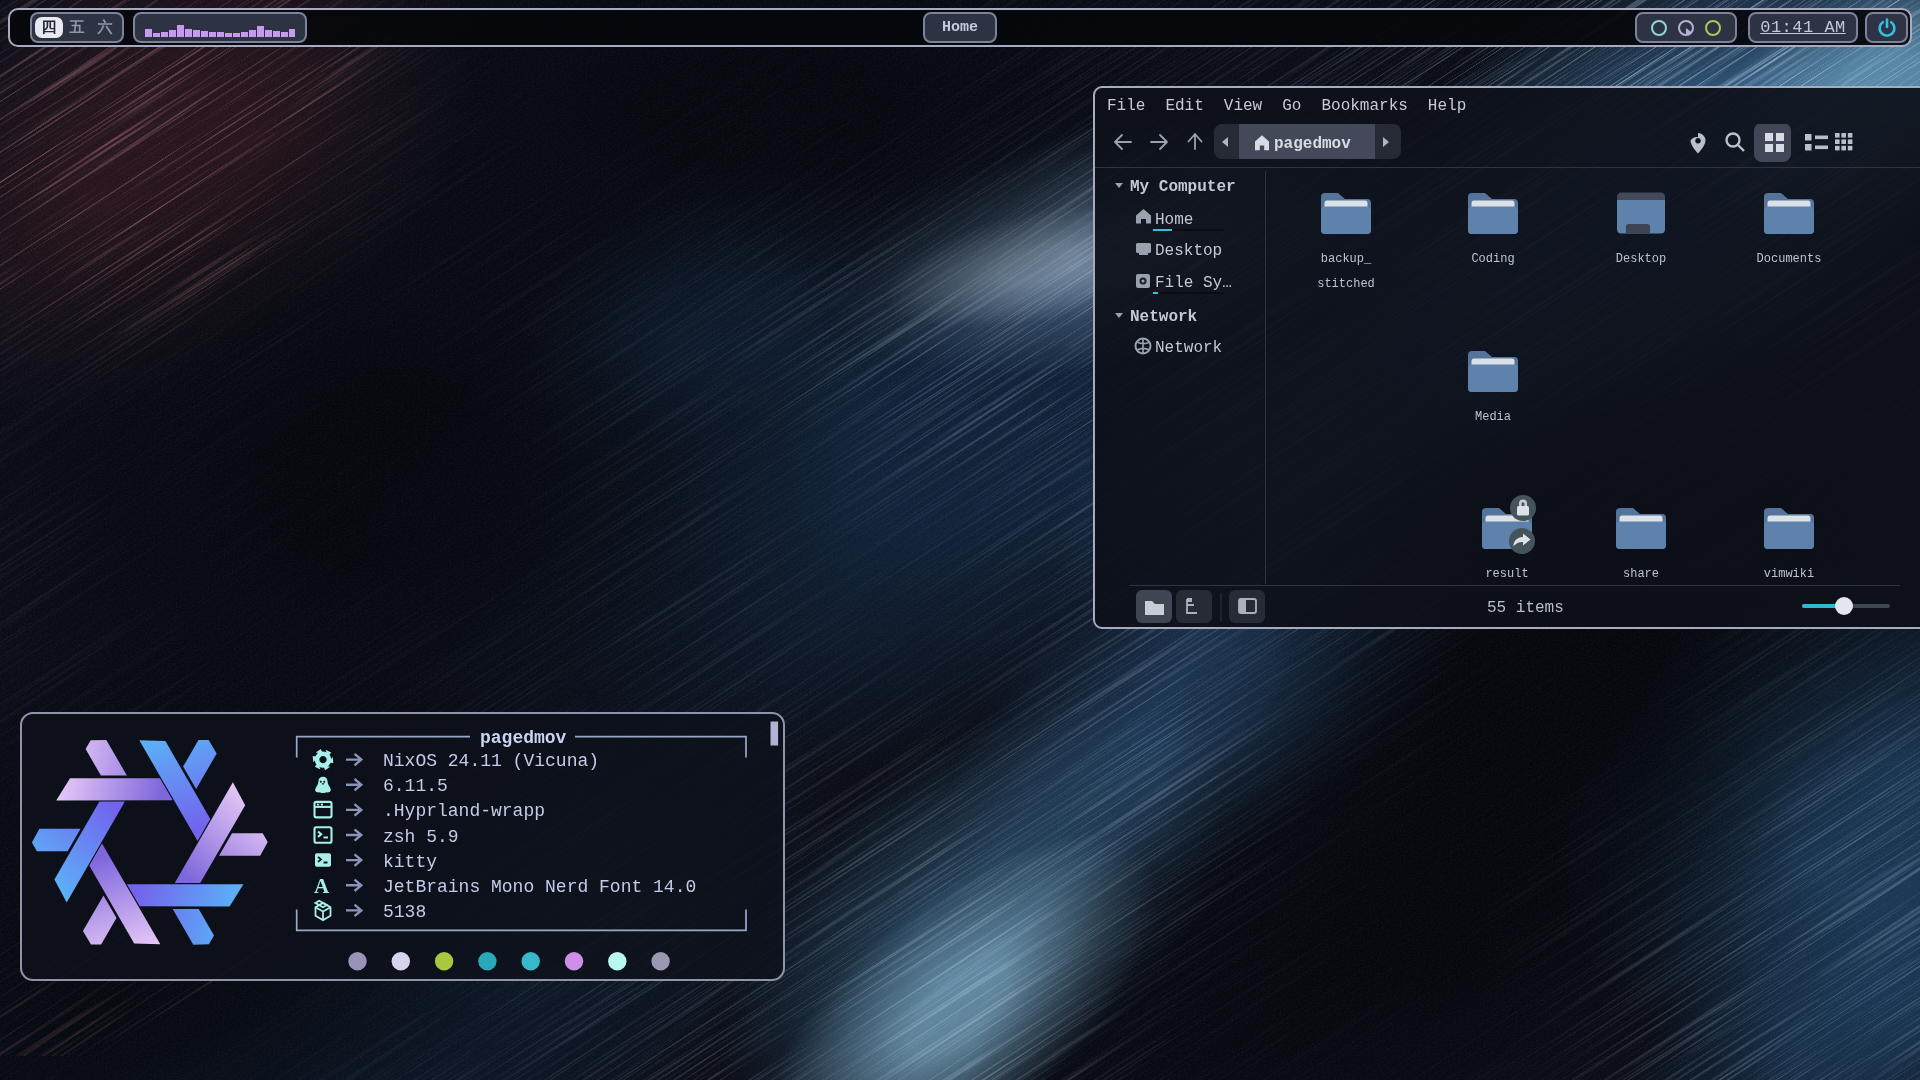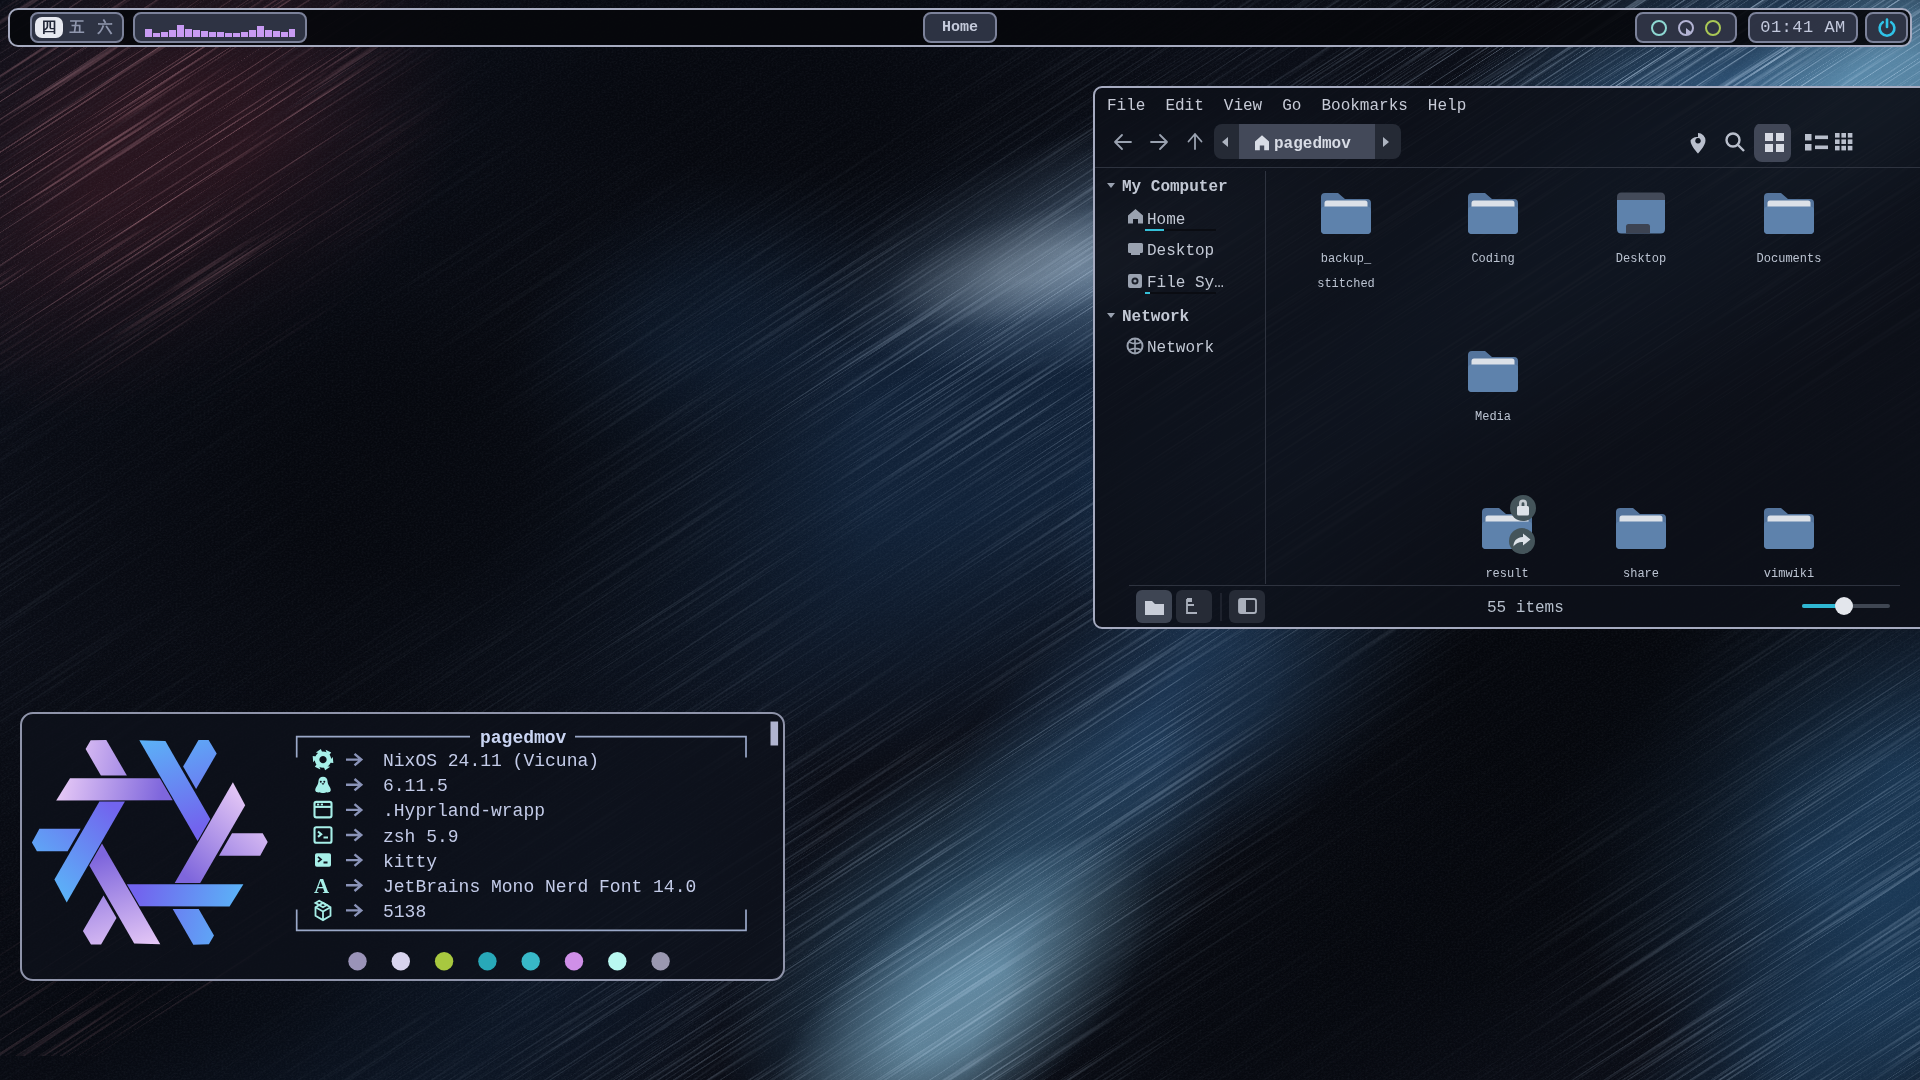--- a/index.html
+++ b/index.html
@@ -16,7 +16,7 @@
 #viz svg { margin:0 10px; }
 #home { left:913px; width:74px; justify-content:center; color:#c5cbdb; font-weight:bold; font-size:15px; }
 #stat { left:1625px; width:102px; justify-content:center; gap:9px; }
-#clock { left:1738px; width:110px; justify-content:center; color:#c2c8dc; font-size:17px; letter-spacing:0.5px; }
+#clock { left:1738px; width:110px; justify-content:center; color:#c2c8dc; font-size:17px; letter-spacing:0.5px;text-decoration:underline; }
 #pwr { left:1855px; width:43px; justify-content:center; }
 
 

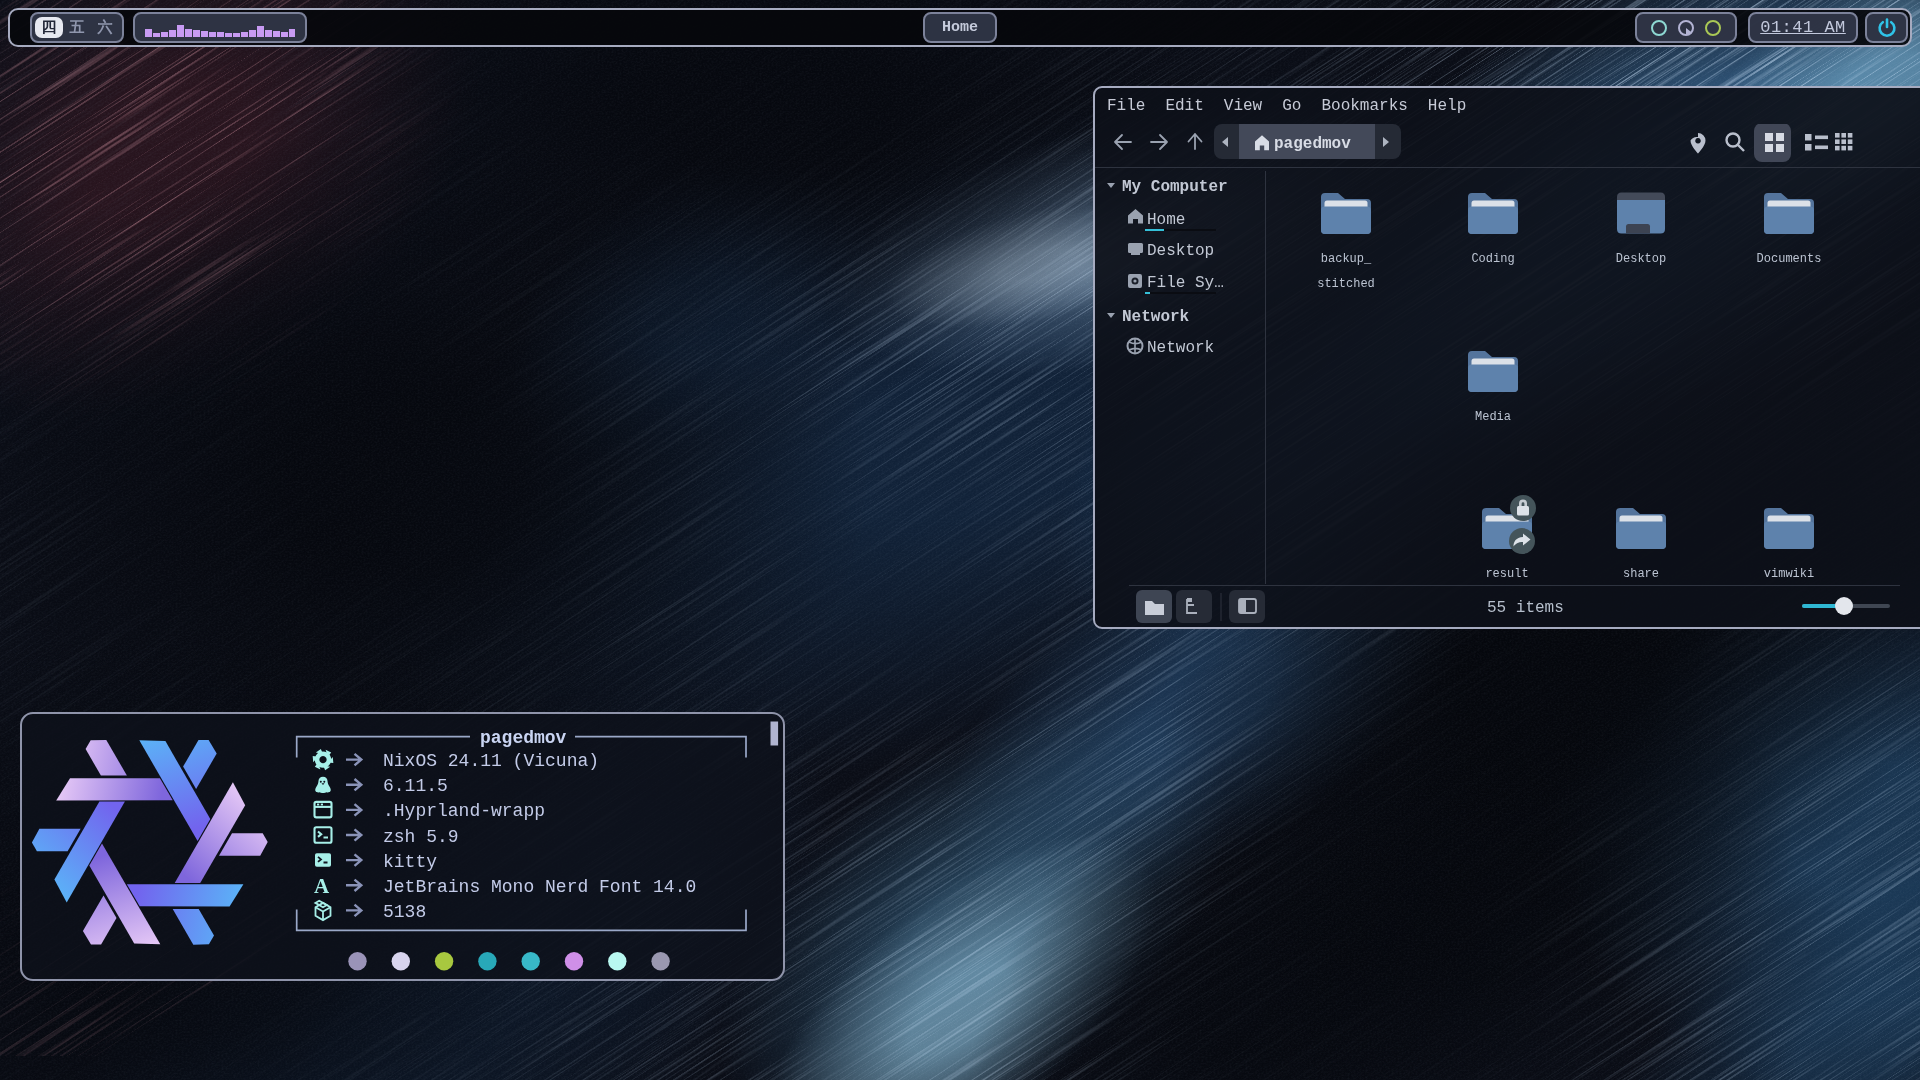--- a/index.html
+++ b/index.html
@@ -23,7 +23,7 @@
 #fm { position:absolute; left:1093px; top:86px; width:897px; height:543px; background:rgba(13,16,25,0.93); border:2px solid #a6abc0; border-radius:9px; overflow:hidden; color:#c6cad6; }
 #fm .menus { height:36px; display:flex; align-items:center; gap:20px; padding-left:12px; font-size:16px; color:#c6cad6; }
 #fm .toolbar { height:44px; position:relative; border-bottom:1px solid #2e333f; }
-#fm .side { position:absolute; left:0; top:83px; bottom:43px; width:171px; border-right:1px solid #2e333f; font-size:16px; }
+#fm .side { position:absolute; left:0; top:83px; bottom:43px; width:171px; border-right:1px solid #2e333f; font-size:16px;padding-left:8px; }
 #fm .grid { position:absolute; left:172px; top:83px; right:0; bottom:43px; }
 #fm .statusbar { position:absolute; left:0; right:0; bottom:0; height:42px;margin-left:34px; }
 .icell { position:absolute; width:130px; text-align:center; color:#bcc4d2; font-size:12px; line-height:25px; }

